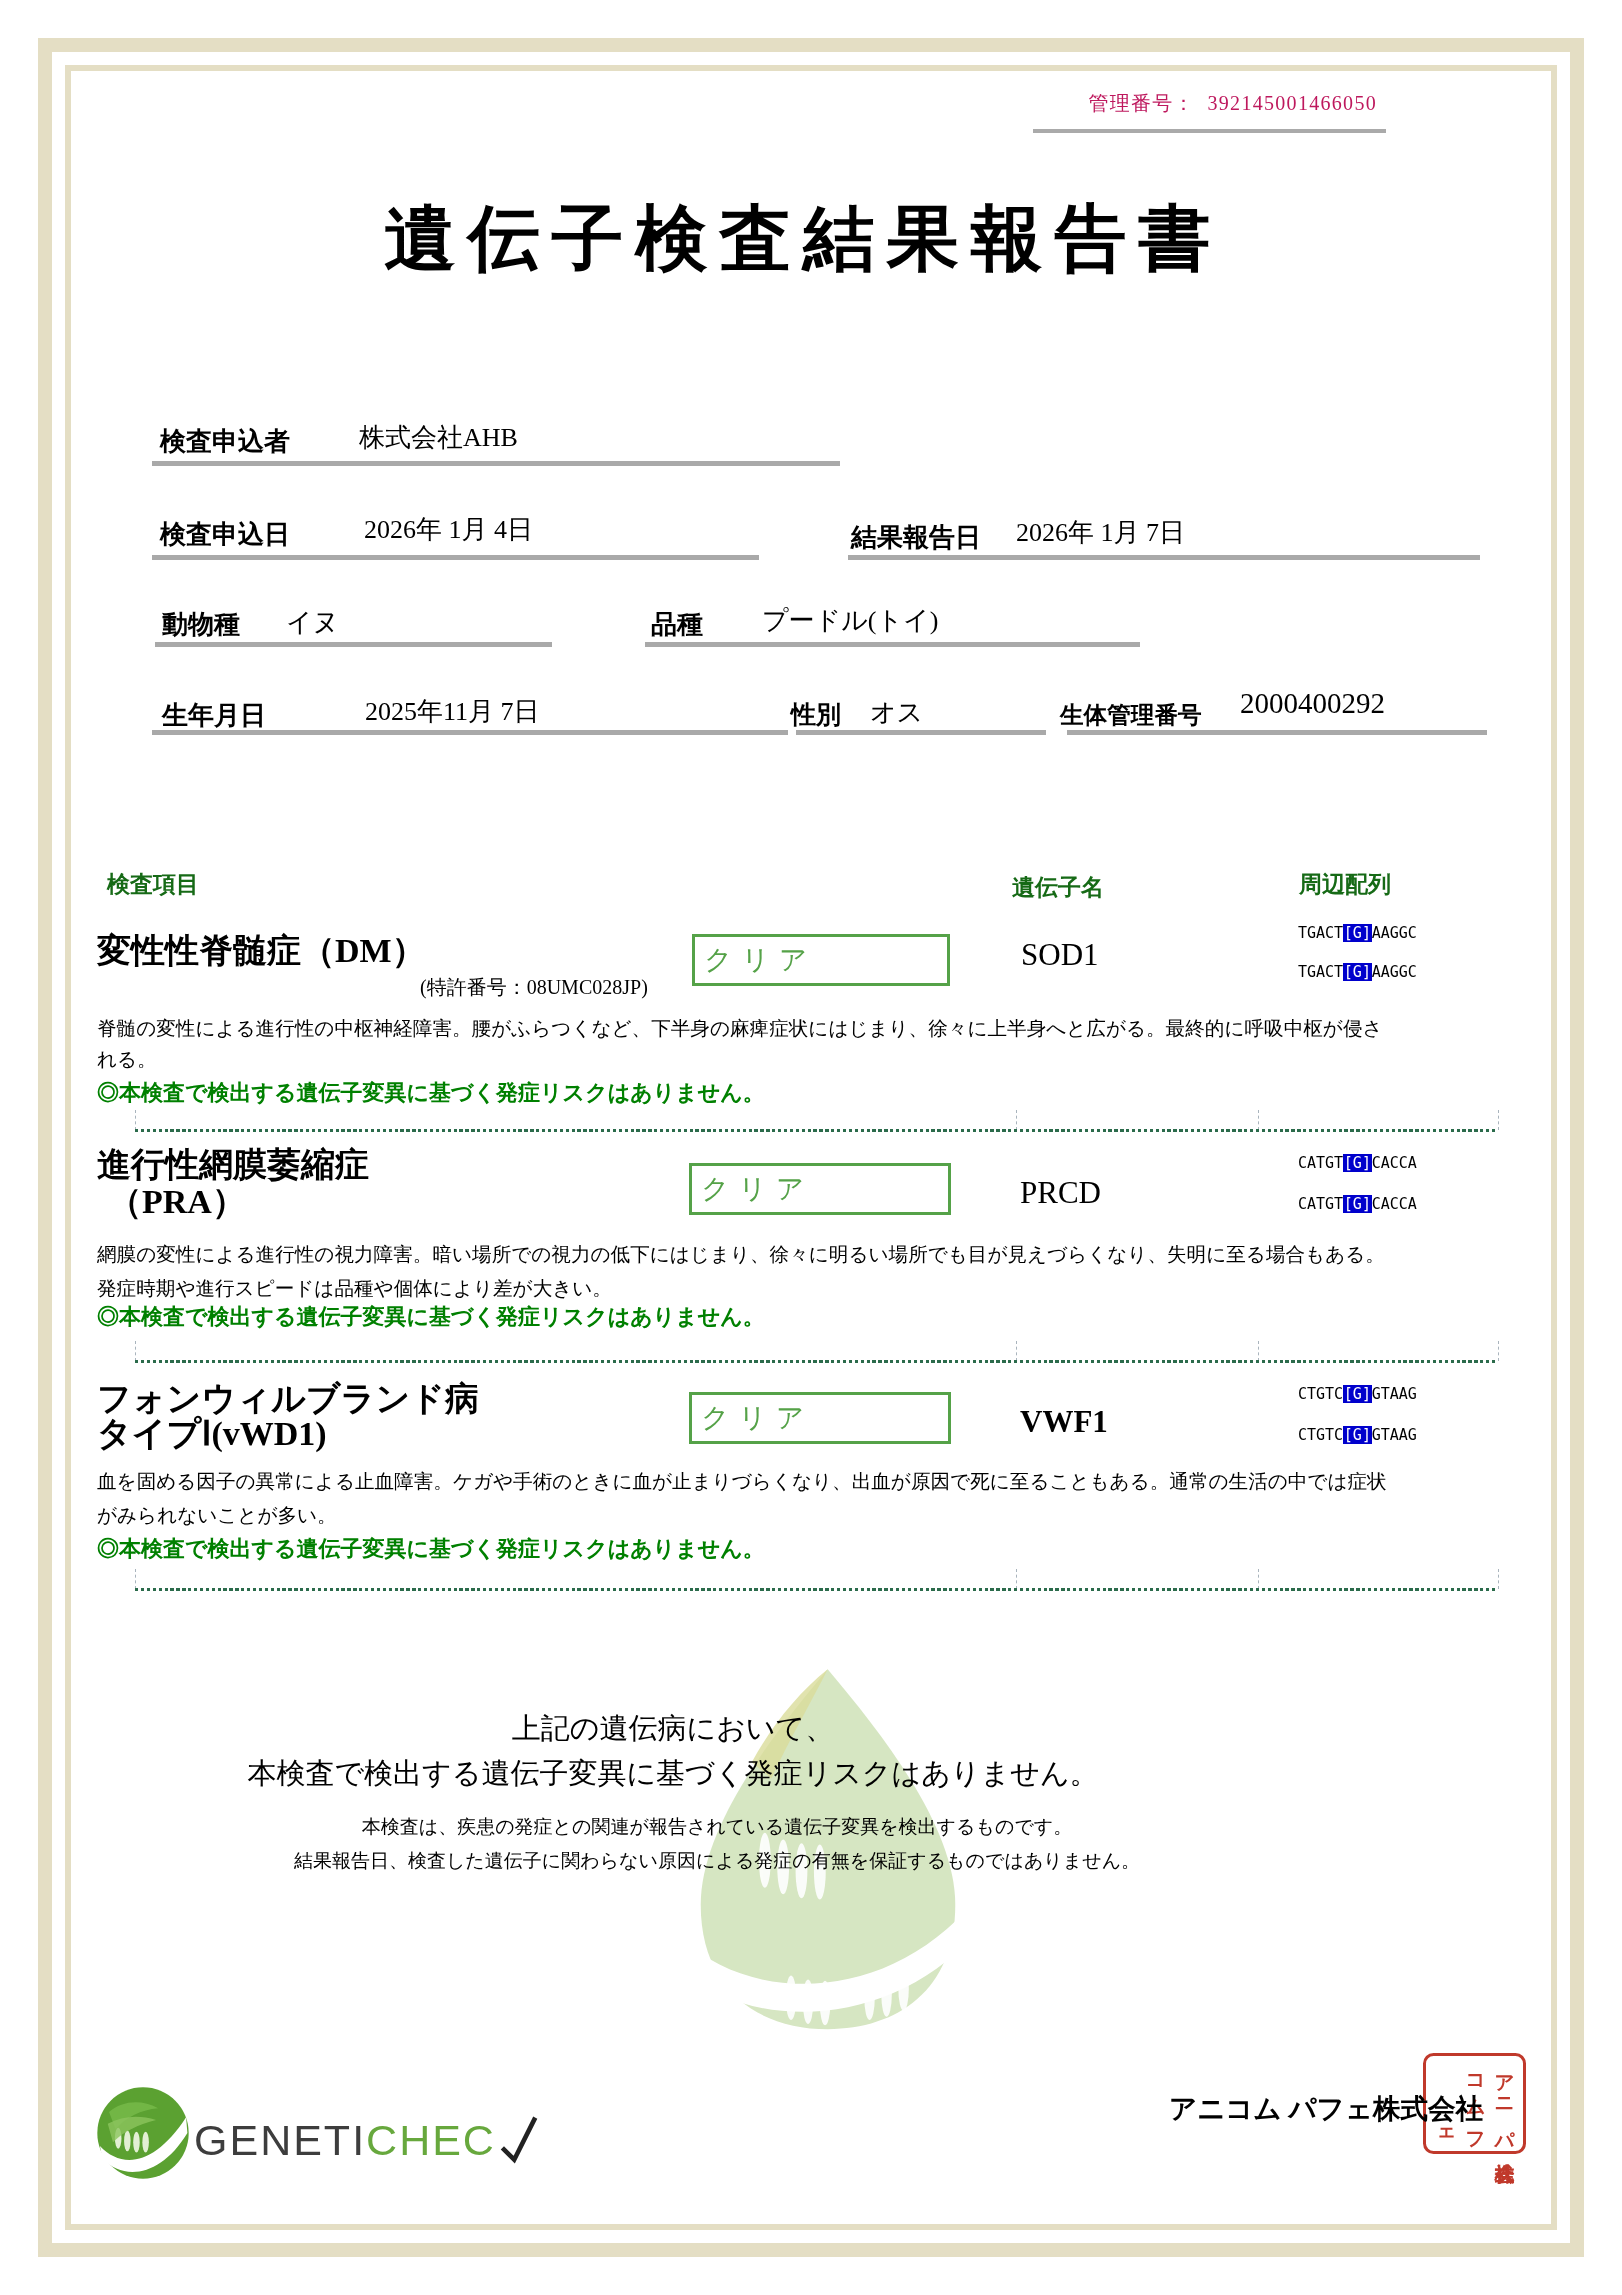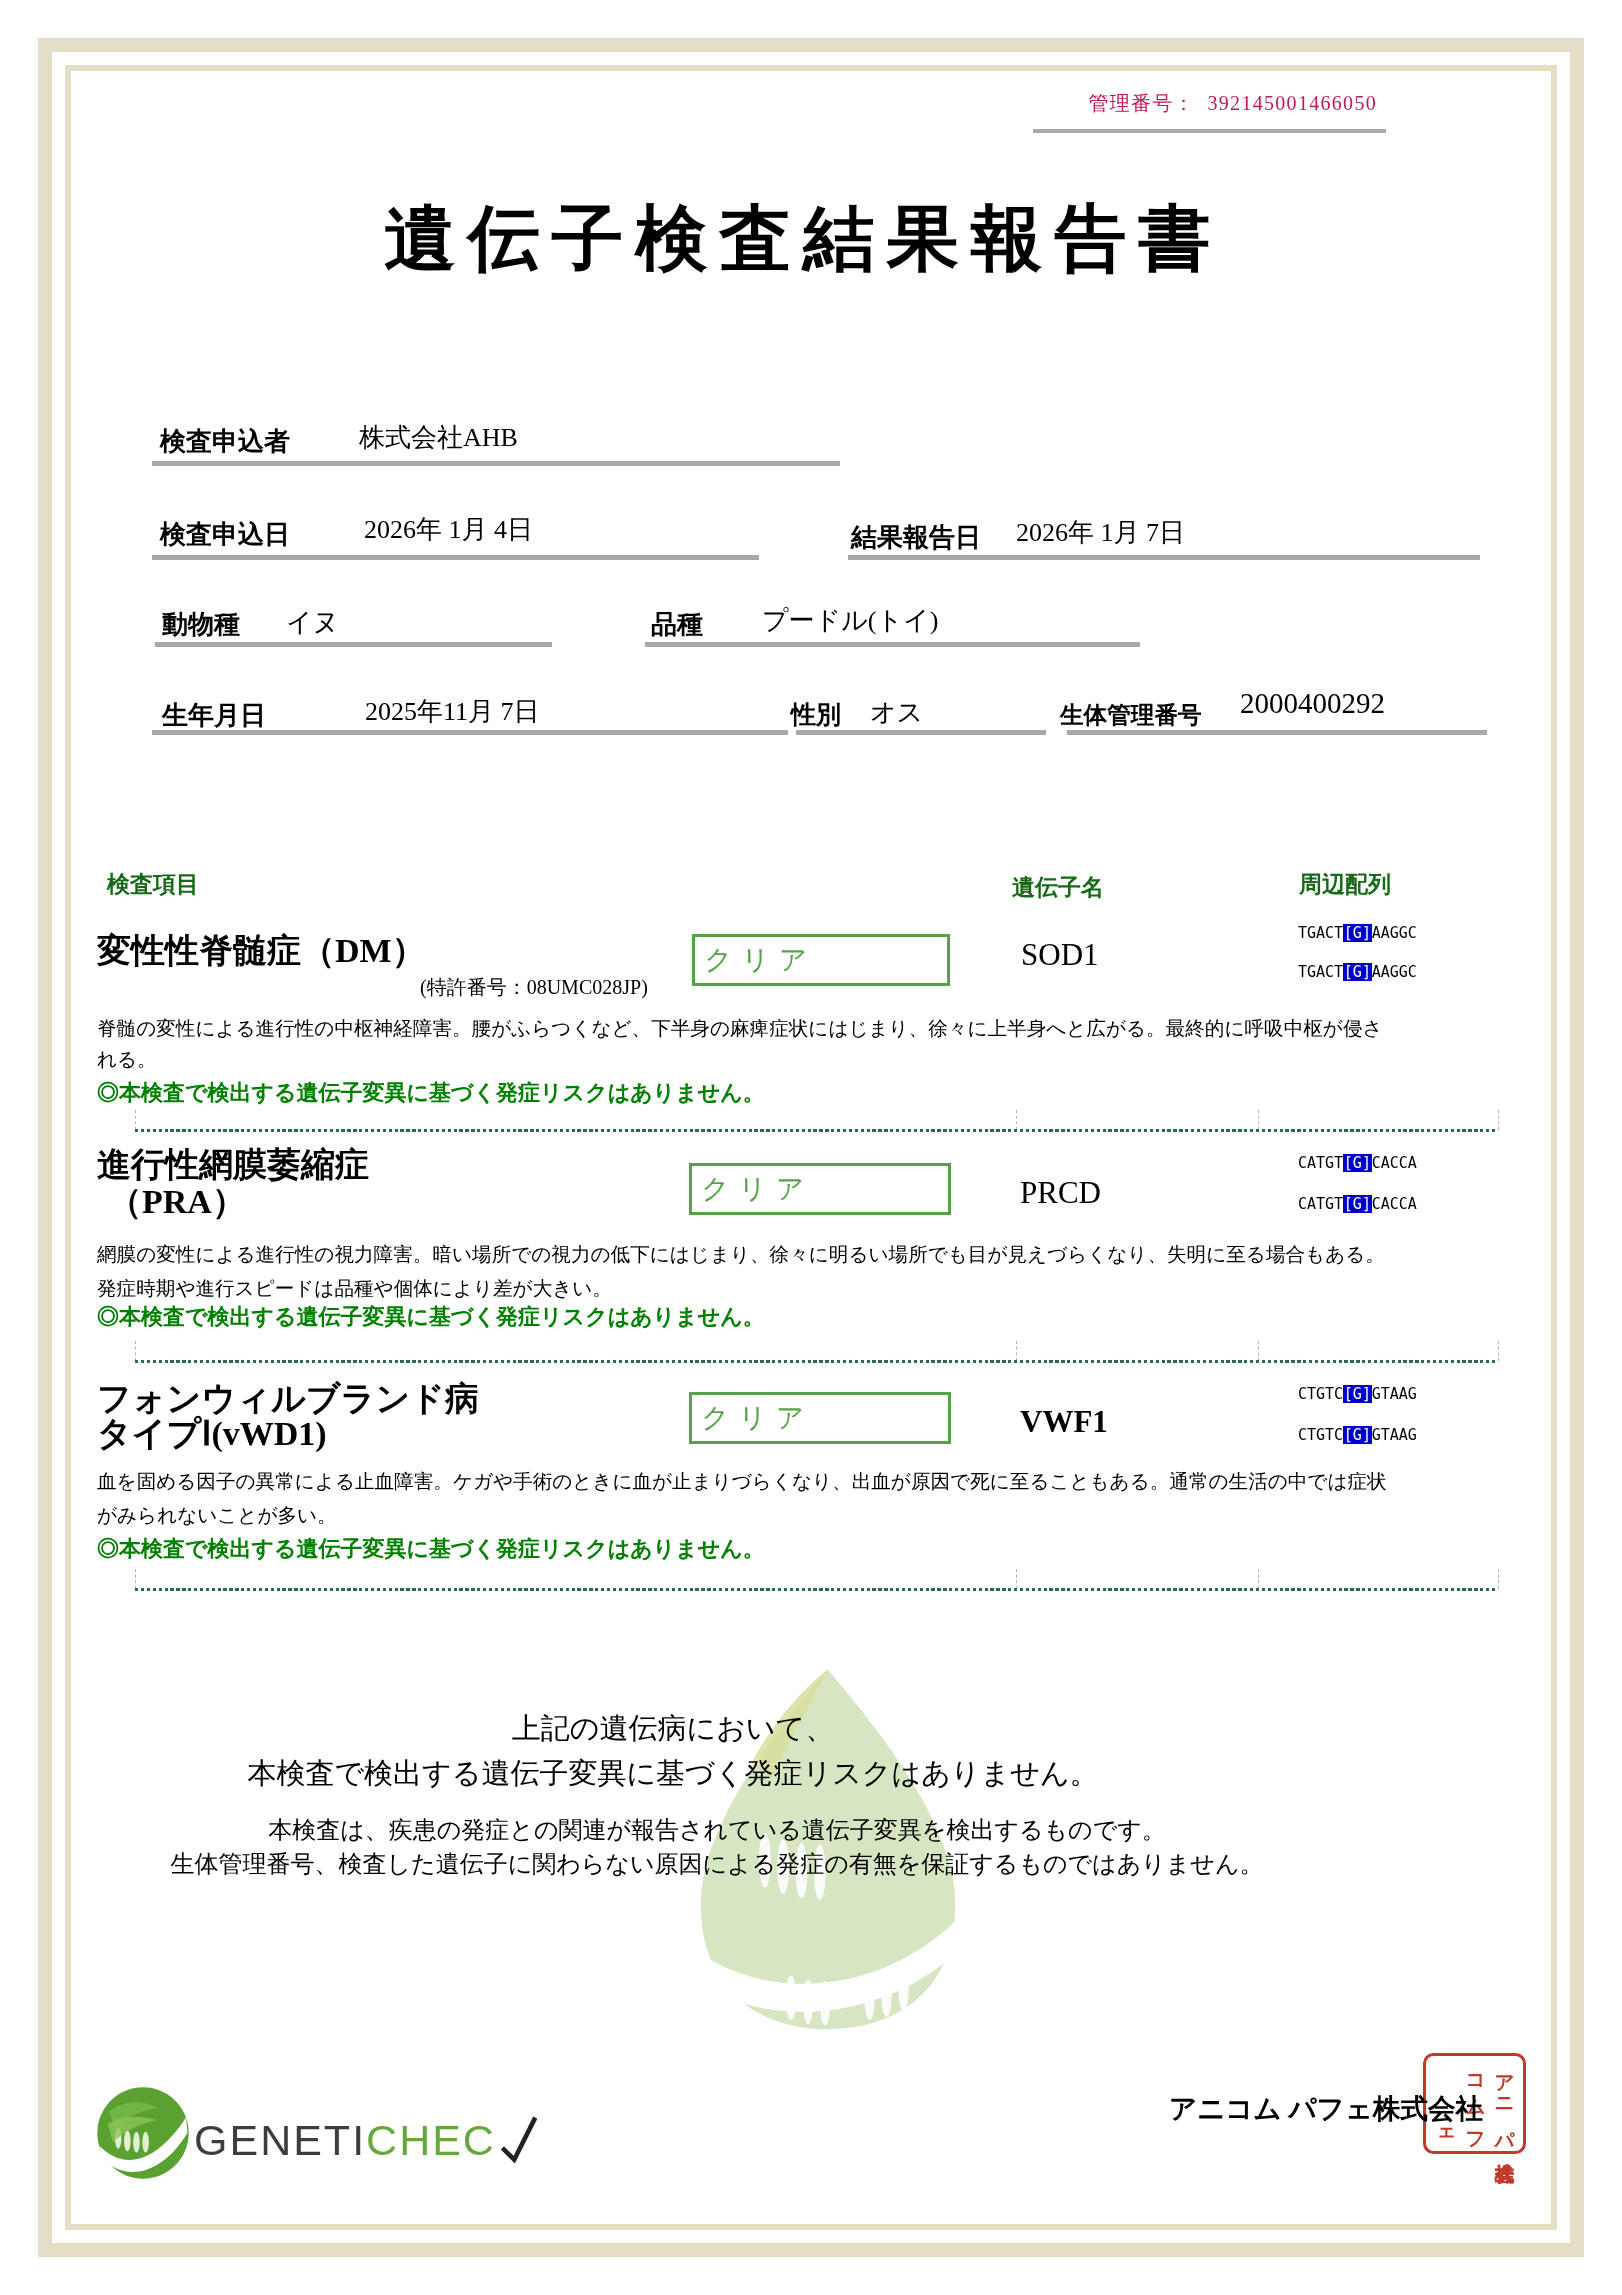--- a/index.html
+++ b/index.html
@@ -44,7 +44,7 @@
   
   .sum-big{left:0;width:1346px;text-align:center;font-size:29px;
     font-family:"Liberation Sans", sans-serif;white-space:nowrap;z-index:3;}
-  .sum-small{left:0;width:1434px;text-align:center;font-size:24px;
+  .sum-small{left:0;width:1434px;text-align:center;font-size:19px;
     font-family:"Liberation Sans", sans-serif;white-space:nowrap;z-index:3;}
   
   .brand{left:194px;top:2115px;display:flex;align-items:center;

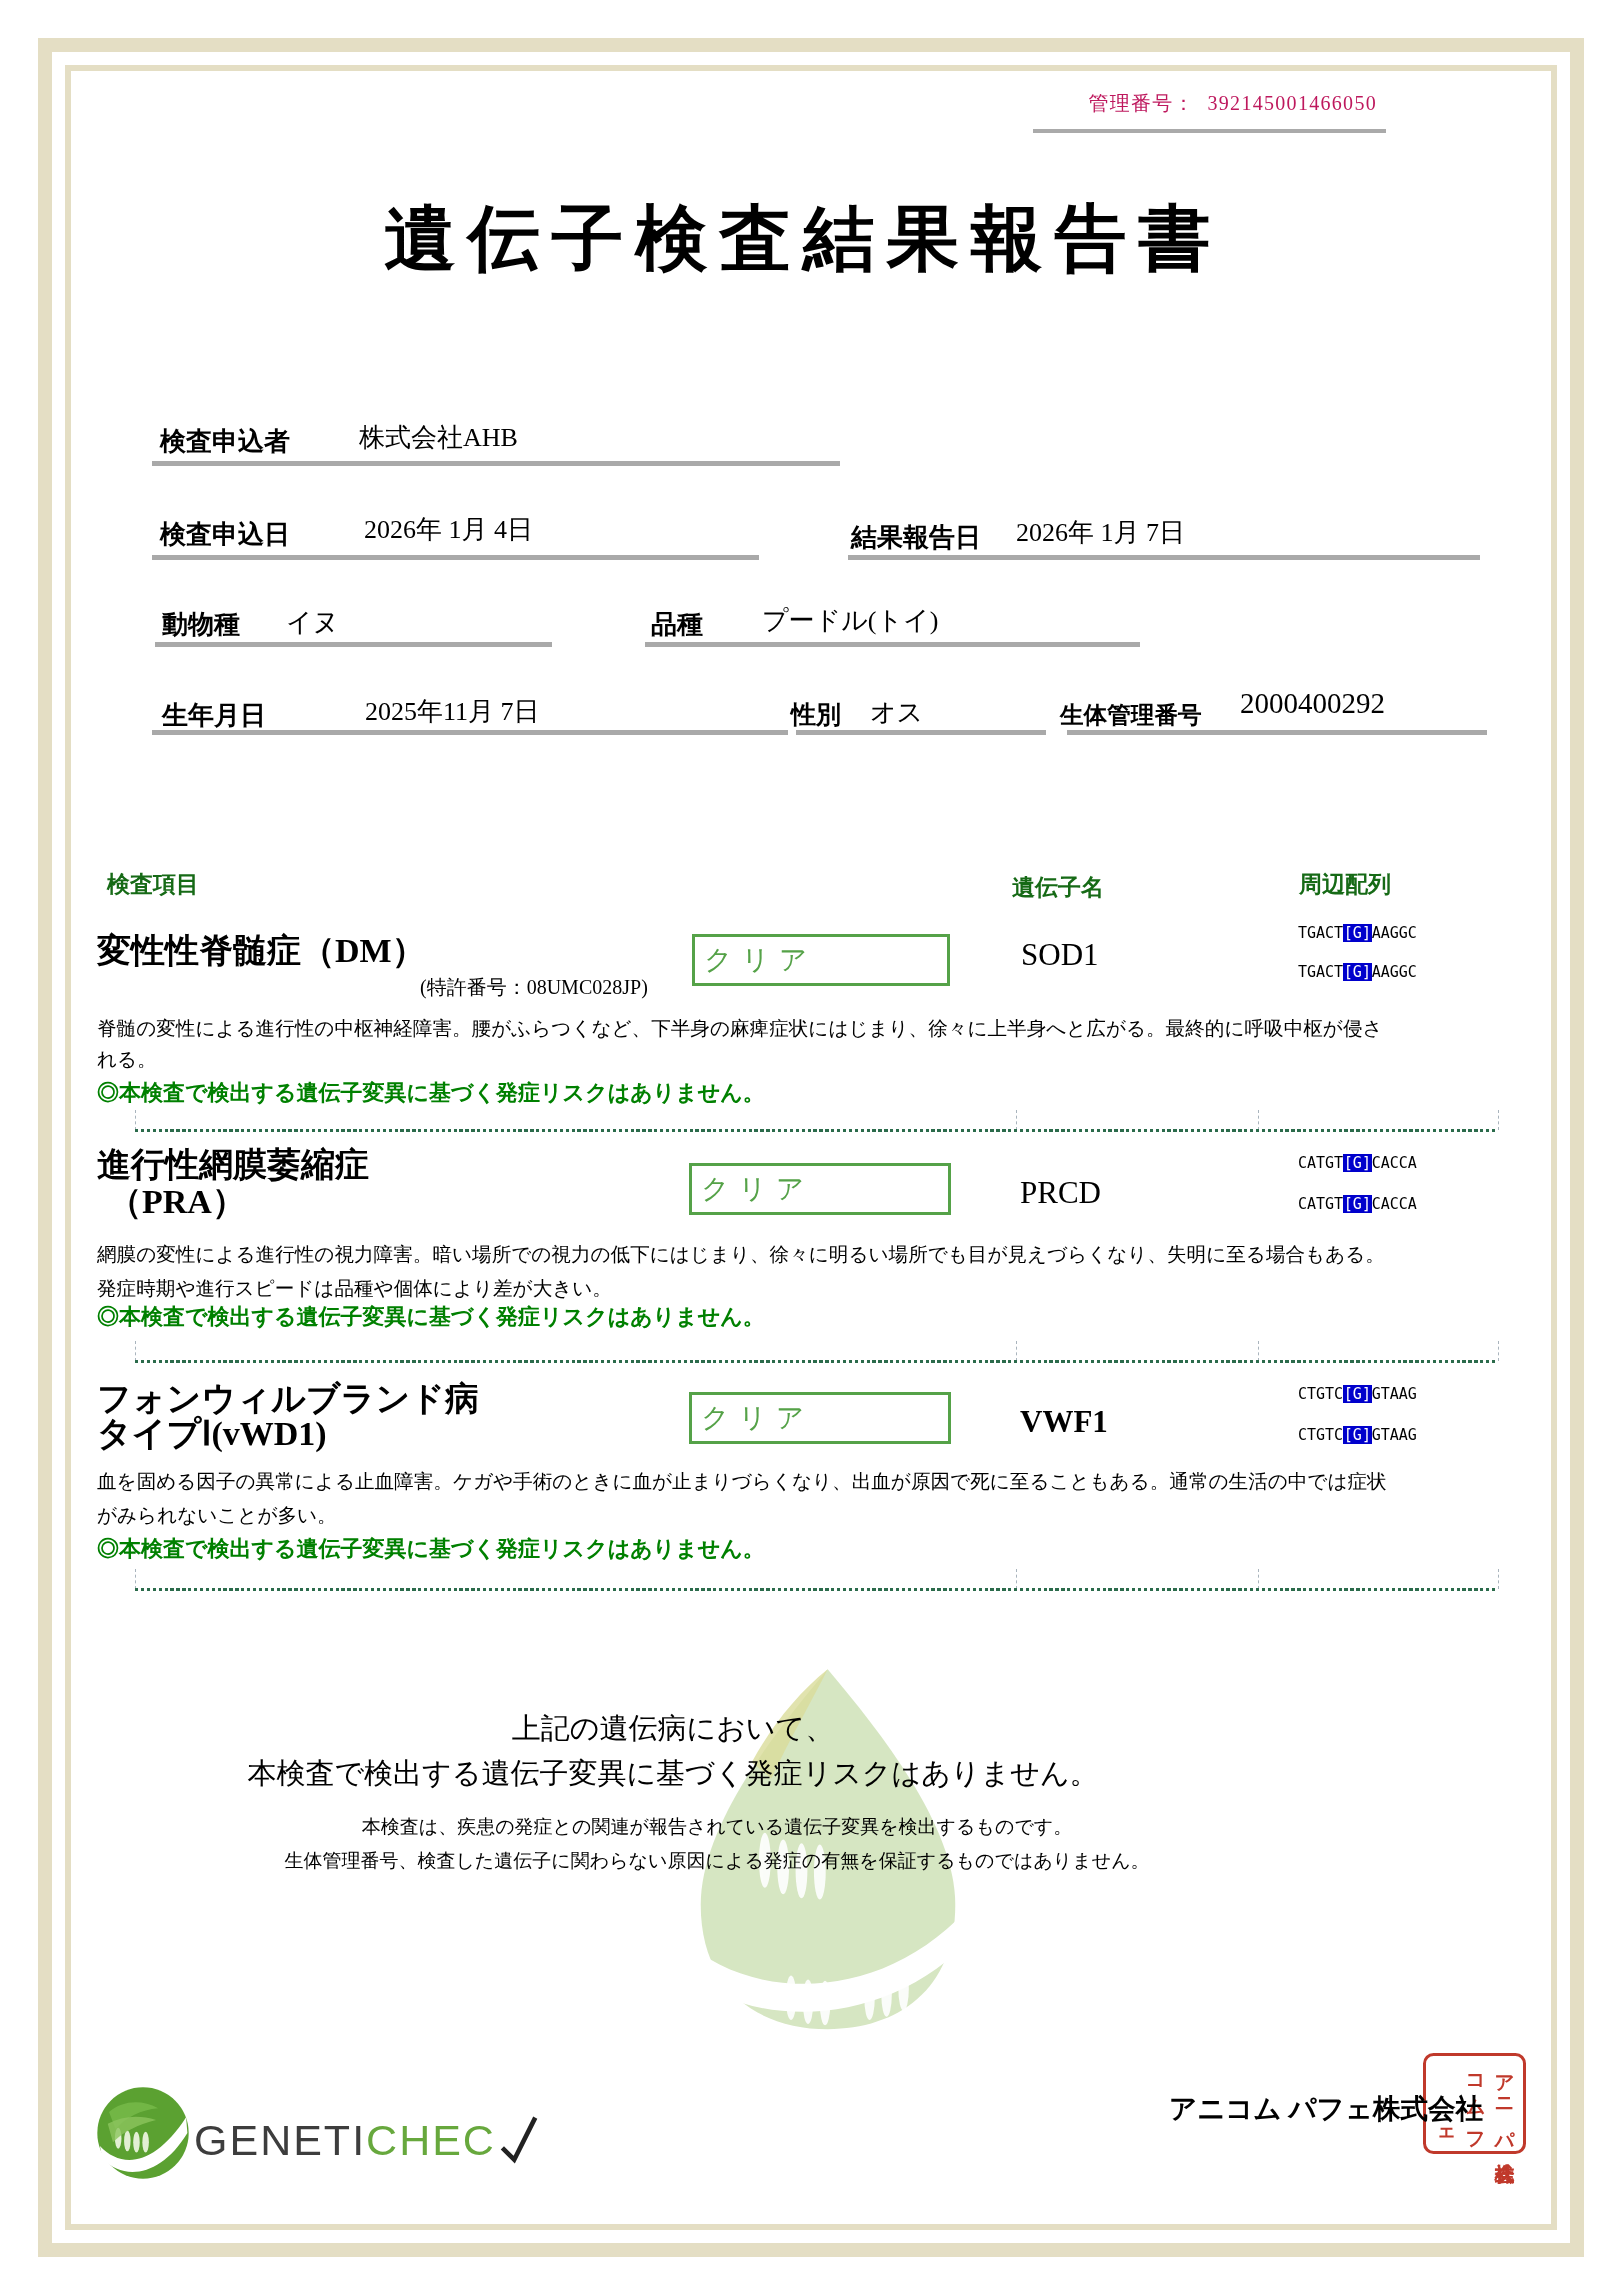--- a/index.html
+++ b/index.html
@@ -179,7 +179,7 @@
 <div class="abs sum-big" style="top:1709px;">上記の遺伝病において、</div>
 <div class="abs sum-big" style="top:1754px;">本検査で検出する遺伝子変異に基づく発症リスクはありません。</div>
 <div class="abs sum-small" style="top:1814px;">本検査は、疾患の発症との関連が報告されている遺伝子変異を検出するものです。</div>
-<div class="abs sum-small" style="top:1848px;">生体管理番号、検査した遺伝子に関わらない原因による発症の有無を保証するものではありません。</div>
+<div class="abs sum-small" style="top:1848px;">結果報告日、検査した遺伝子に関わらない原因による発症の有無を保証するものではありません。</div>
 
 <svg class="abs" style="left:96px;top:2086px;" width="94" height="94" viewBox="0 0 144 144">
   <circle cx="72" cy="72" r="70" fill="#5ba131"></circle>

